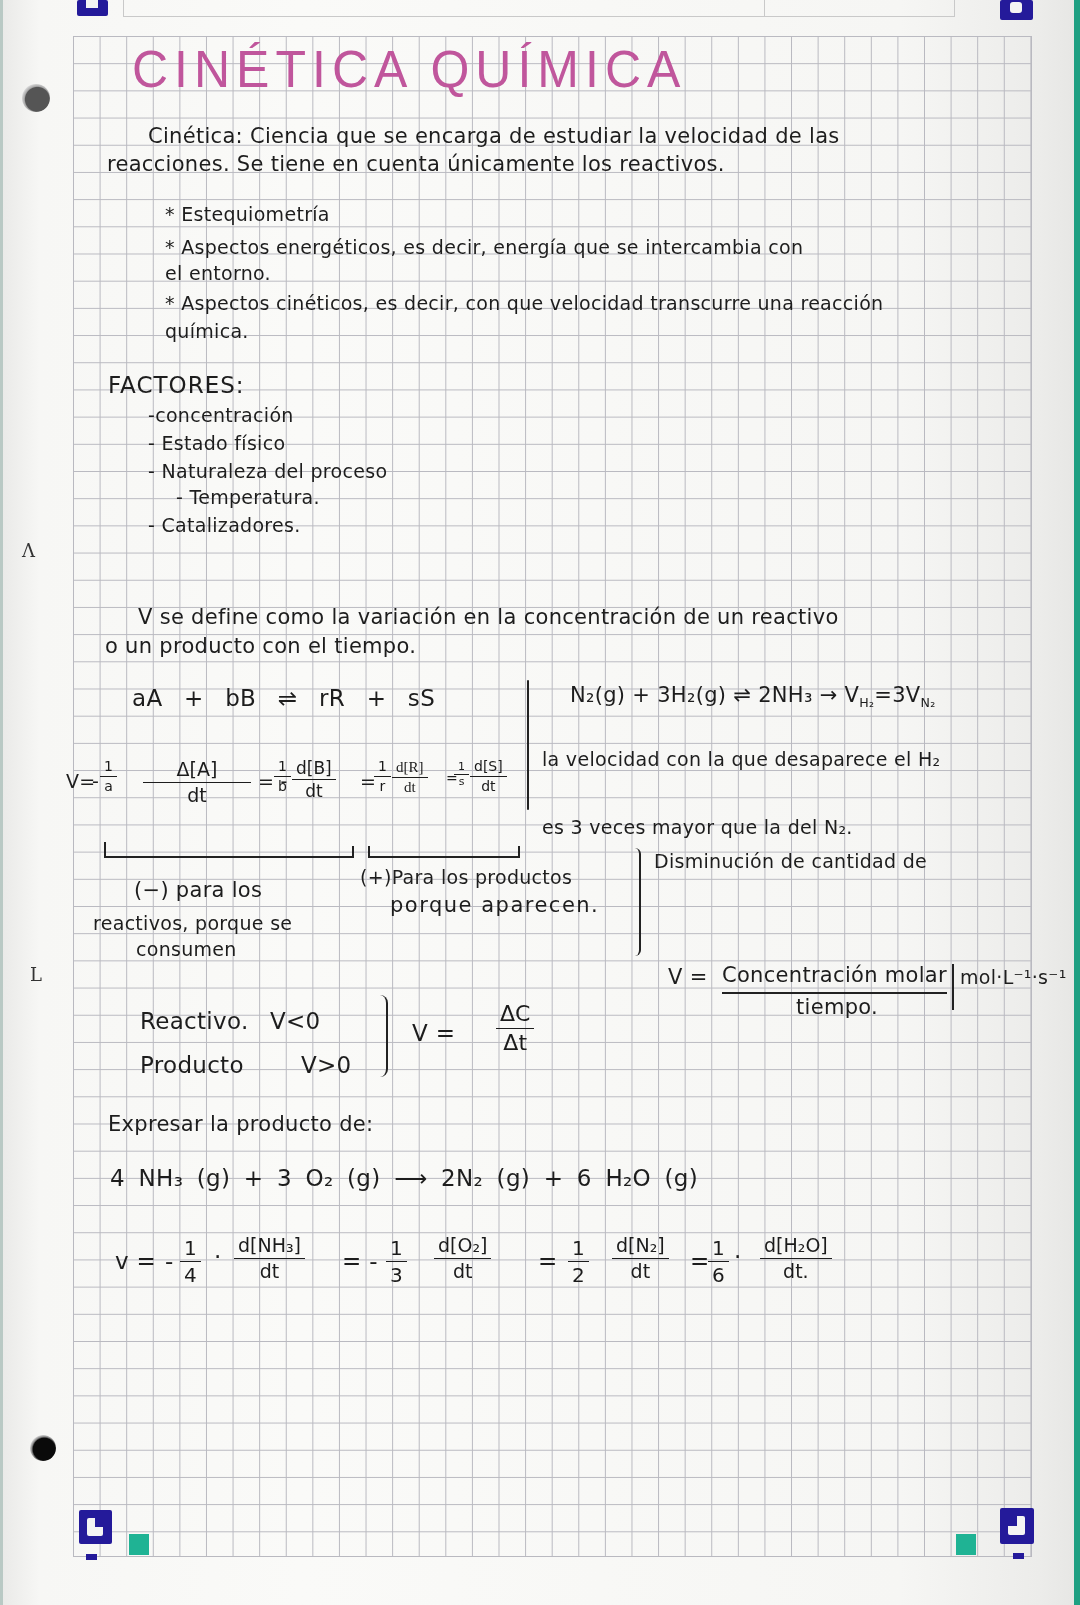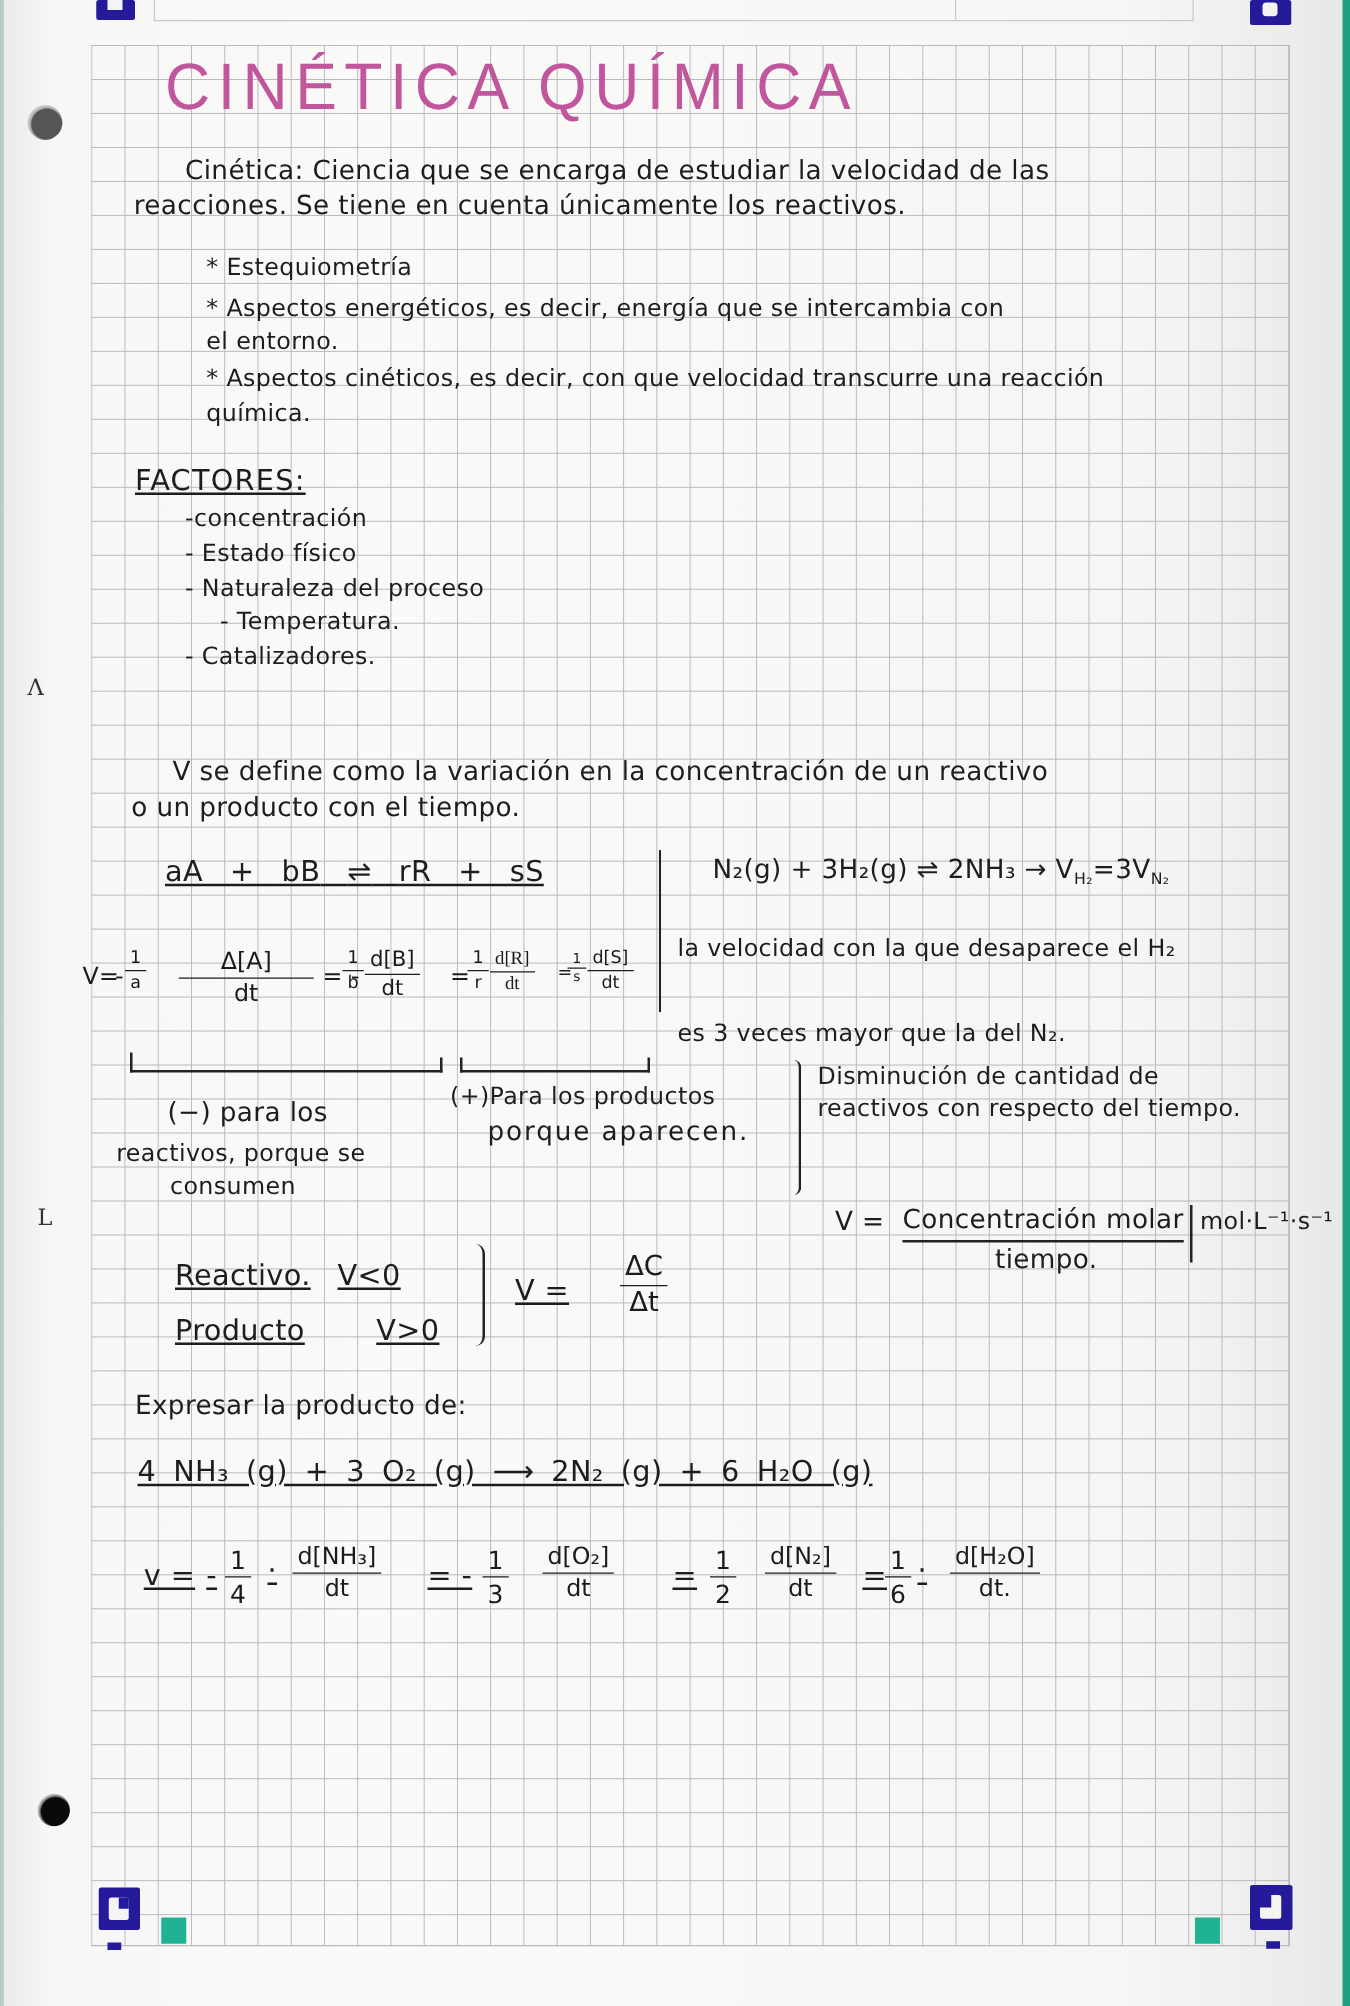--- a/index.html
+++ b/index.html
@@ -30,7 +30,7 @@
     color:#c0569c;letter-spacing:6px;font-weight:400;transform:scaleY(1.05);}
   .t18{font-size:19px;}
   .t20{font-size:21px;}
-  .t22{font-size:23px;text-decoration:underline;}
+  .t22{font-size:23px;}
   .frac{position:absolute;display:inline-flex;flex-direction:column;align-items:center;font-size:19px;}
   .frac .num{border-bottom:1.6px solid #1d1d1d;padding:0 4px;line-height:1.25;}
   .frac .den{line-height:1.3;}

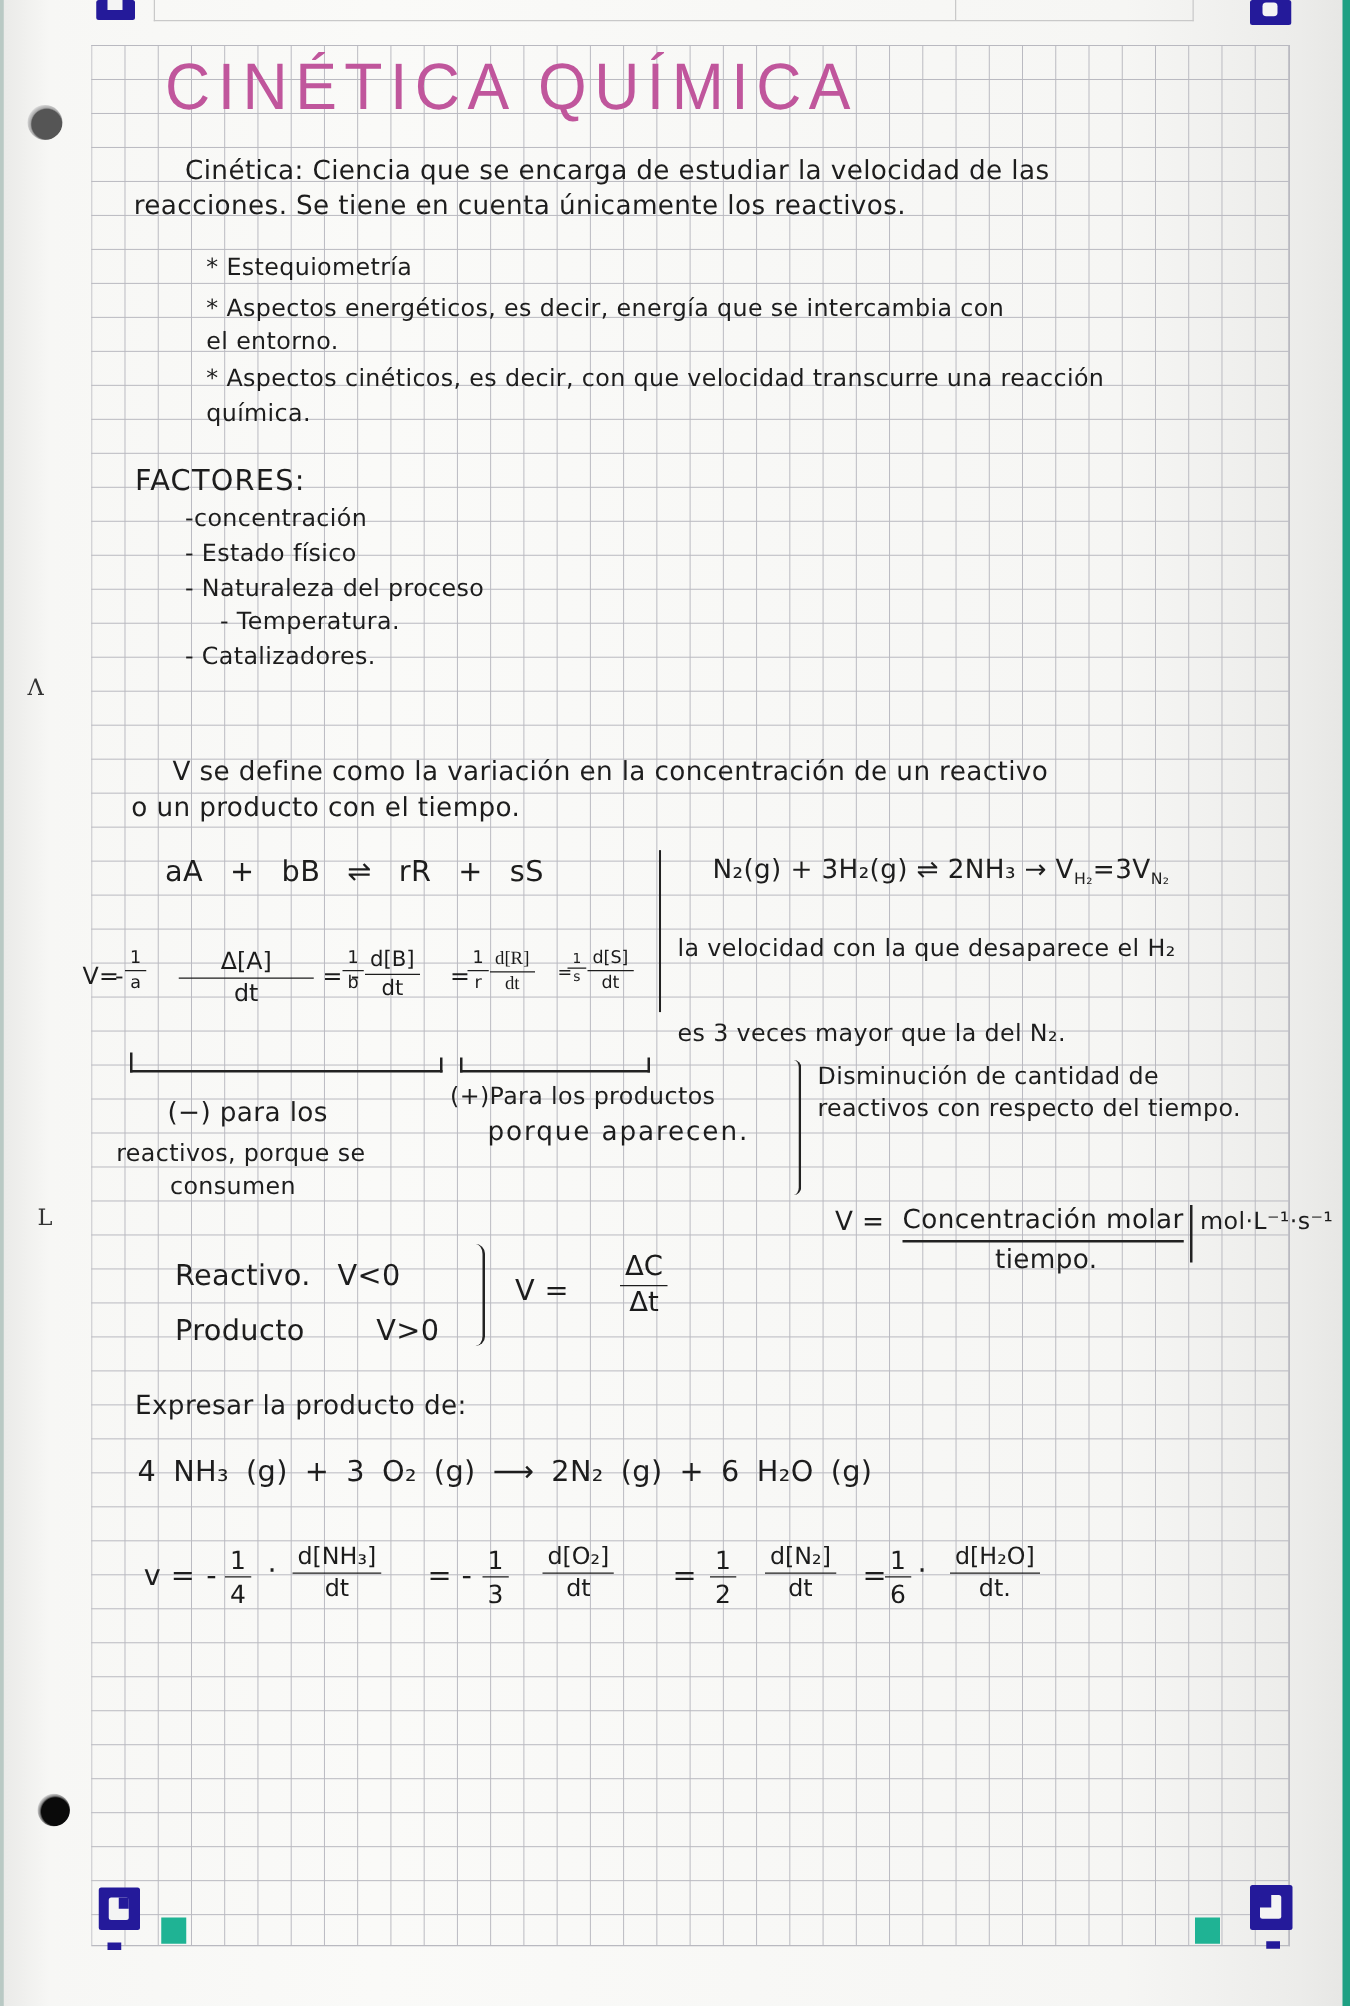--- a/index.html
+++ b/index.html
@@ -176,7 +176,6 @@
 
   <div class="brace-v" style="left:633px;top:848px;height:108px;border-left:none;border-right:2px solid #222;width:6px;border-radius:0 6px 6px 0;"></div>
   <div class="hw t18" style="left:654px;top:850px;">Disminución de cantidad de</div>
-  <div class="hw t18" style="left:654px;top:876px;">reactivos con respecto del tiempo.</div>
 
   <div class="hw t20" style="left:668px;top:965px;">V =</div>
   <div class="hw t20 ul" style="left:722px;top:963px;padding-bottom:5px;">Concentración molar</div>

